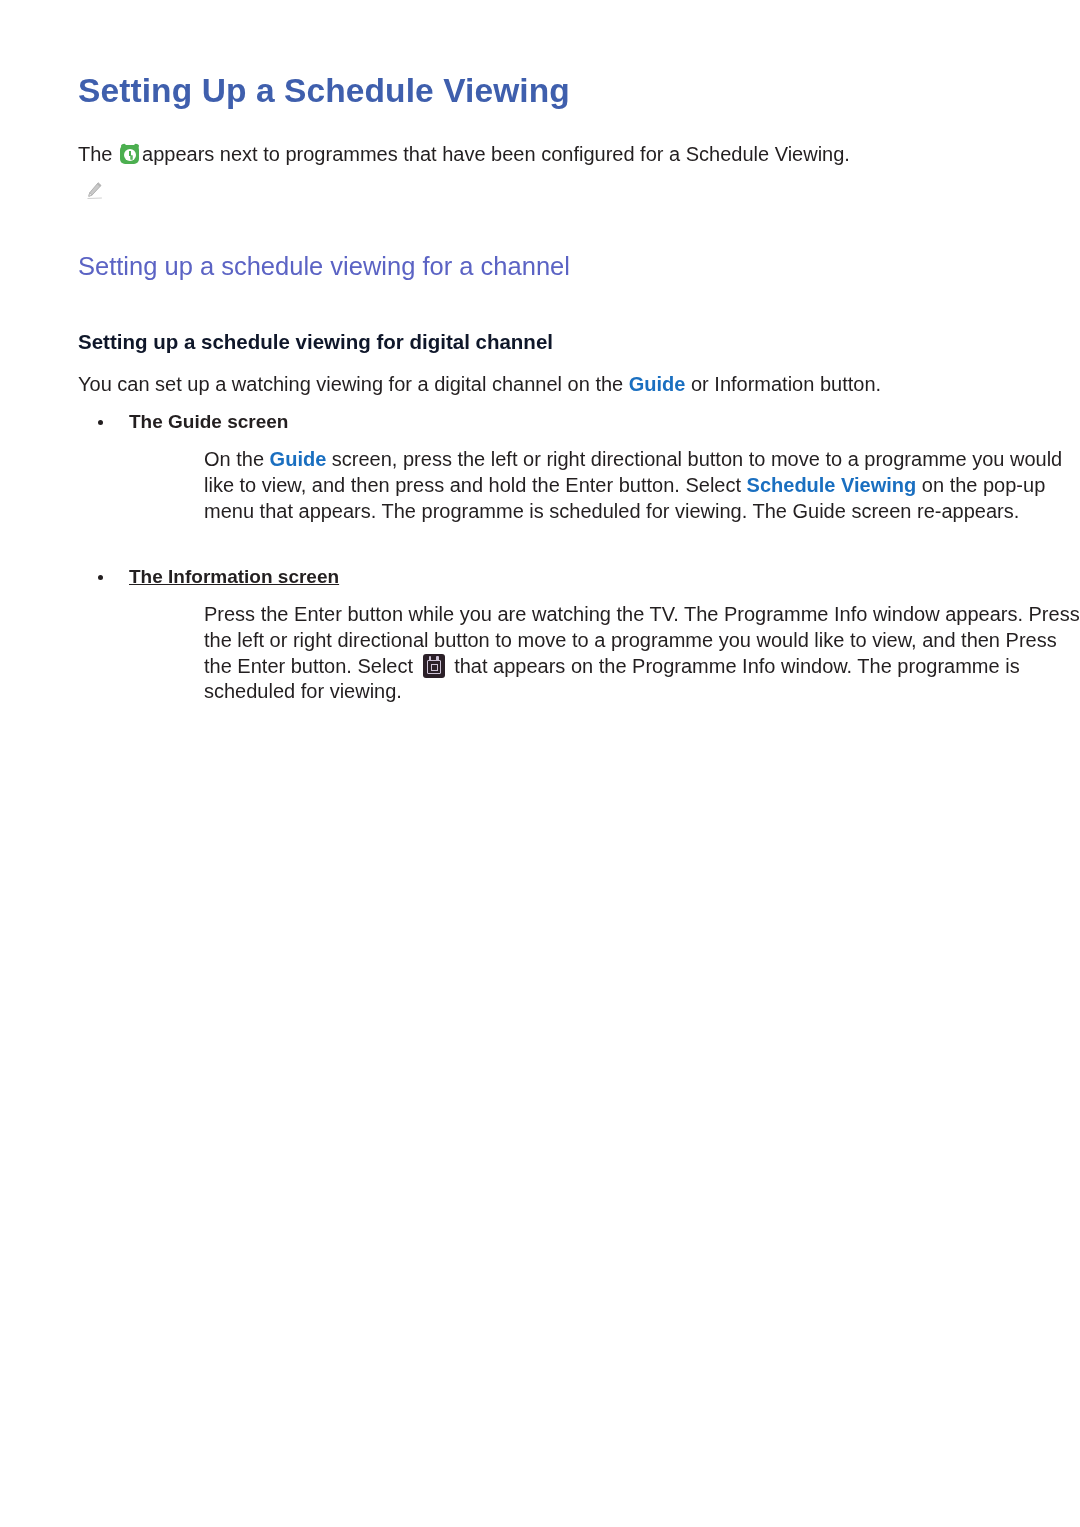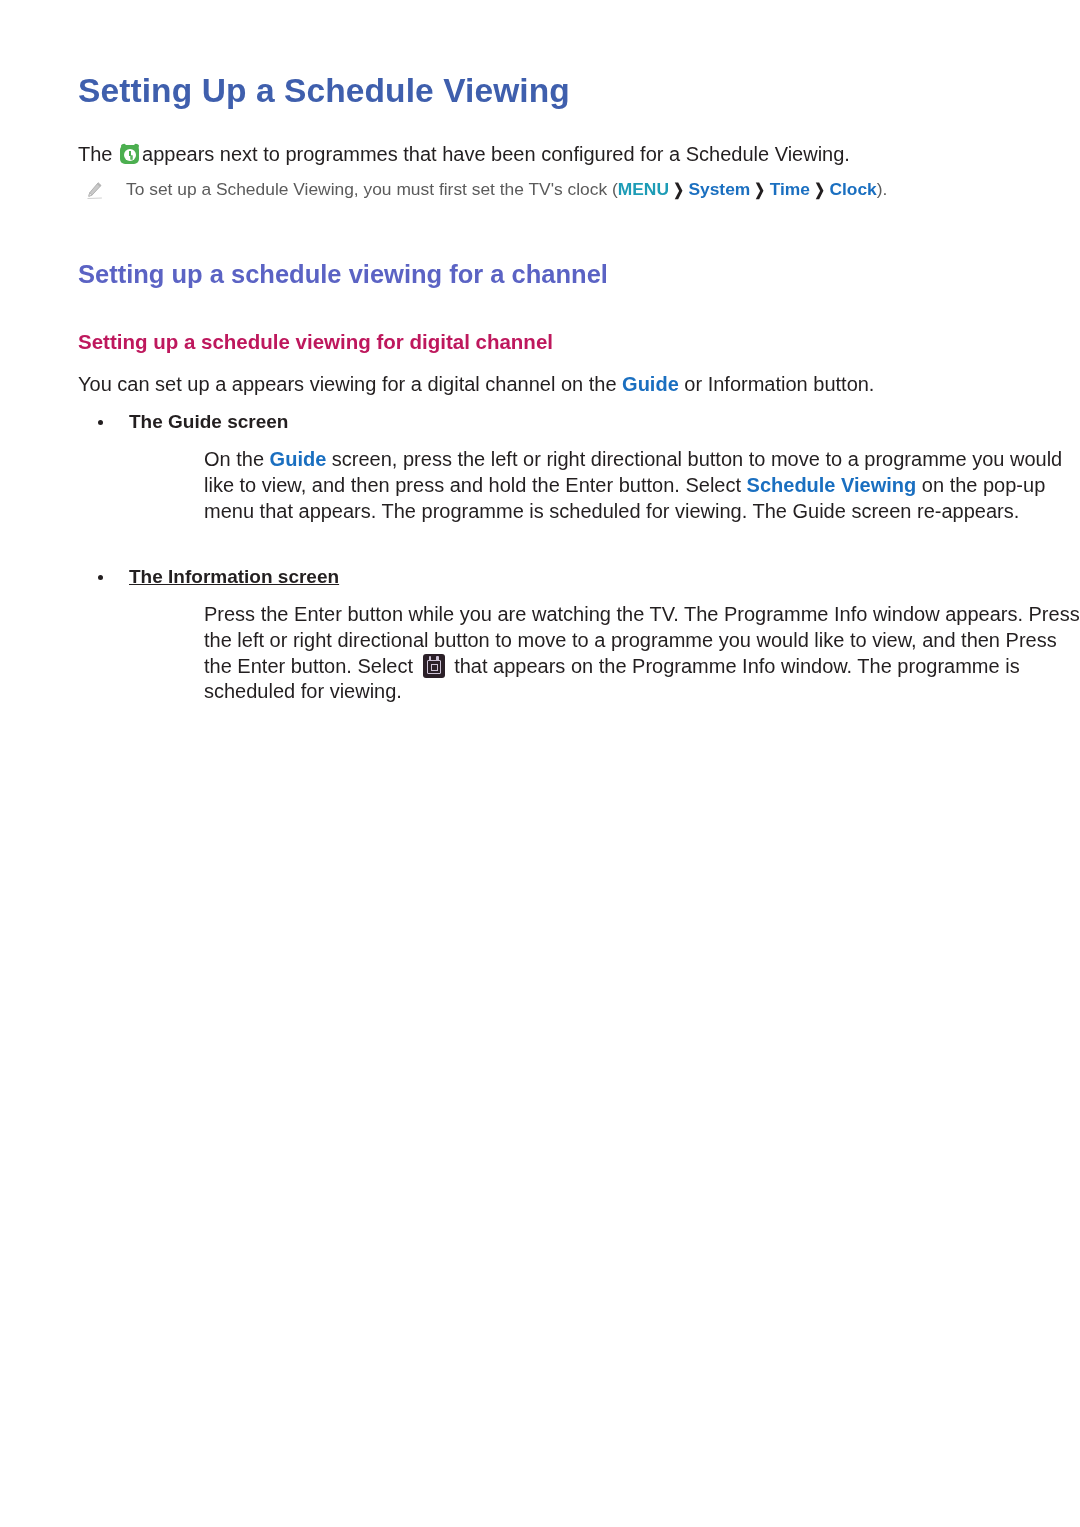--- a/index.html
+++ b/index.html
@@ -277,9 +277,6 @@
           </g>
         </svg>
       </span>
-      <span class="note-text">
-        <span>To set up a Schedule Viewing, you must first set the TV's clock (</span><span class="link-teal">MENU</span><span class="arrow-sep">❯</span><span class="link-blue">System</span><span class="arrow-sep">❯</span><span class="link-blue">Time</span><span class="arrow-sep">❯</span><span class="link-blue">Clock</span><span>).</span>
-      </span>
     </div>
 
     <h2 class="section-title">Setting up a schedule viewing for a channel</h2>

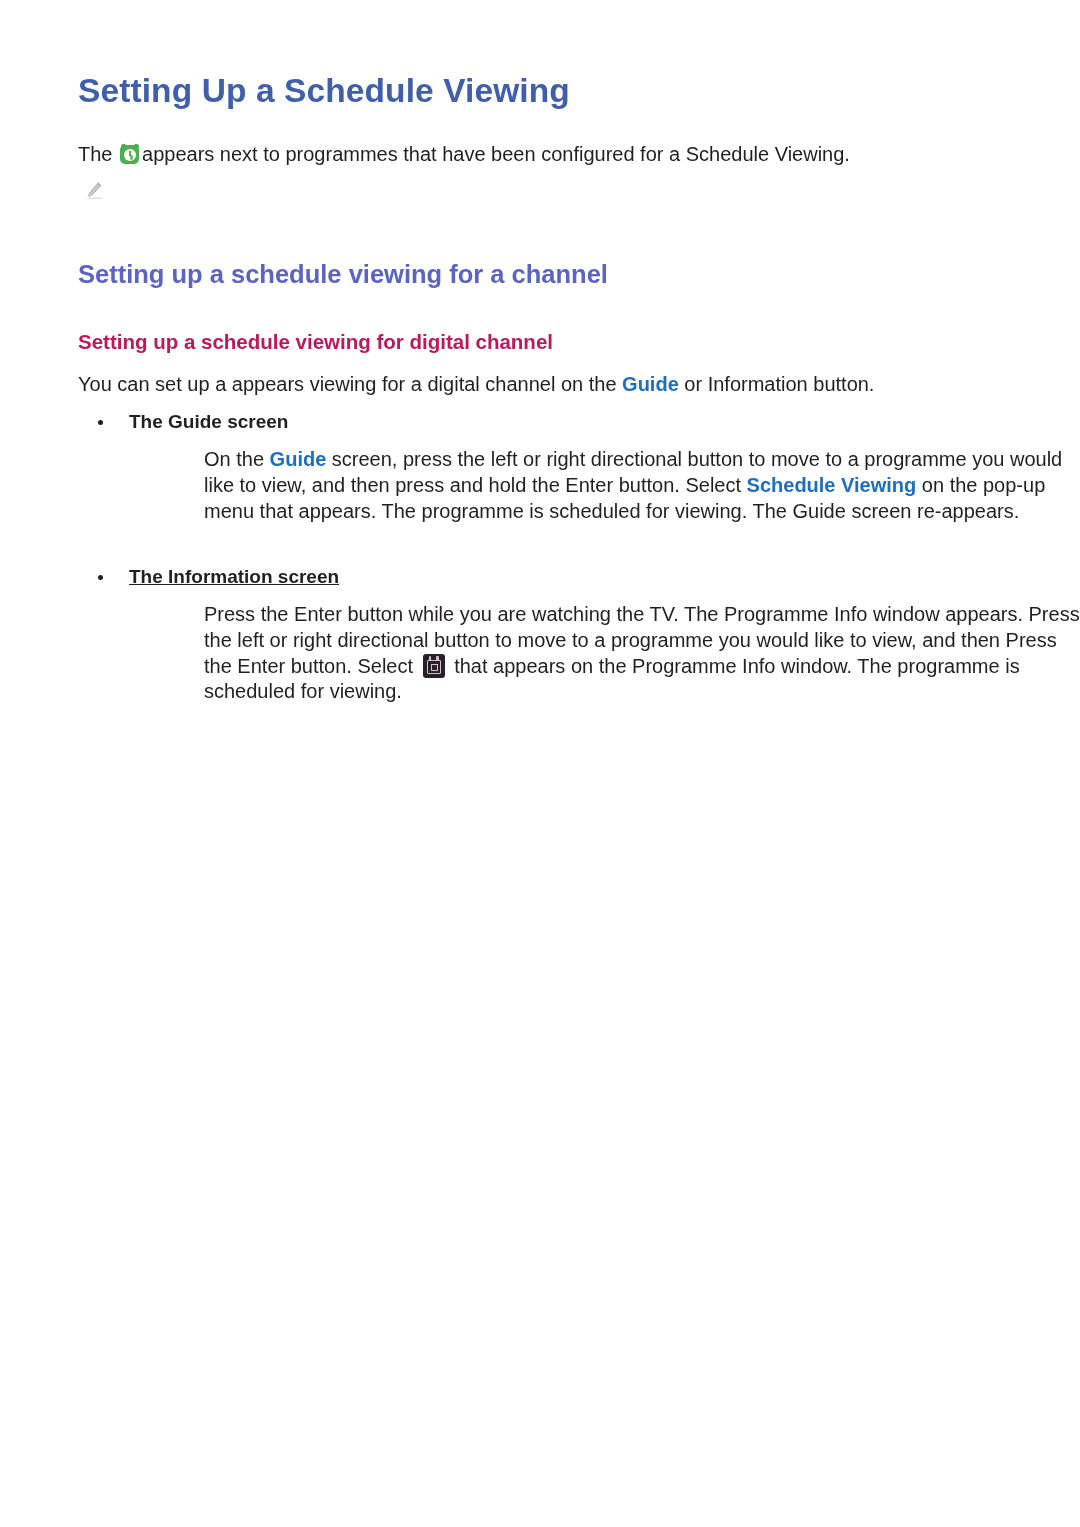--- a/index.html
+++ b/index.html
@@ -49,13 +49,13 @@
 
   h2.section-title {
     font-size: 25.5px;
-    font-weight: bold;
+    font-weight: normal;
     color: #5b63c4;
     margin: 0;
     padding: 0;
     line-height: 1.15;
     position: absolute;
-    top: 260px;
+    top: 252px;
     left: 0;
     white-space: nowrap;
   }

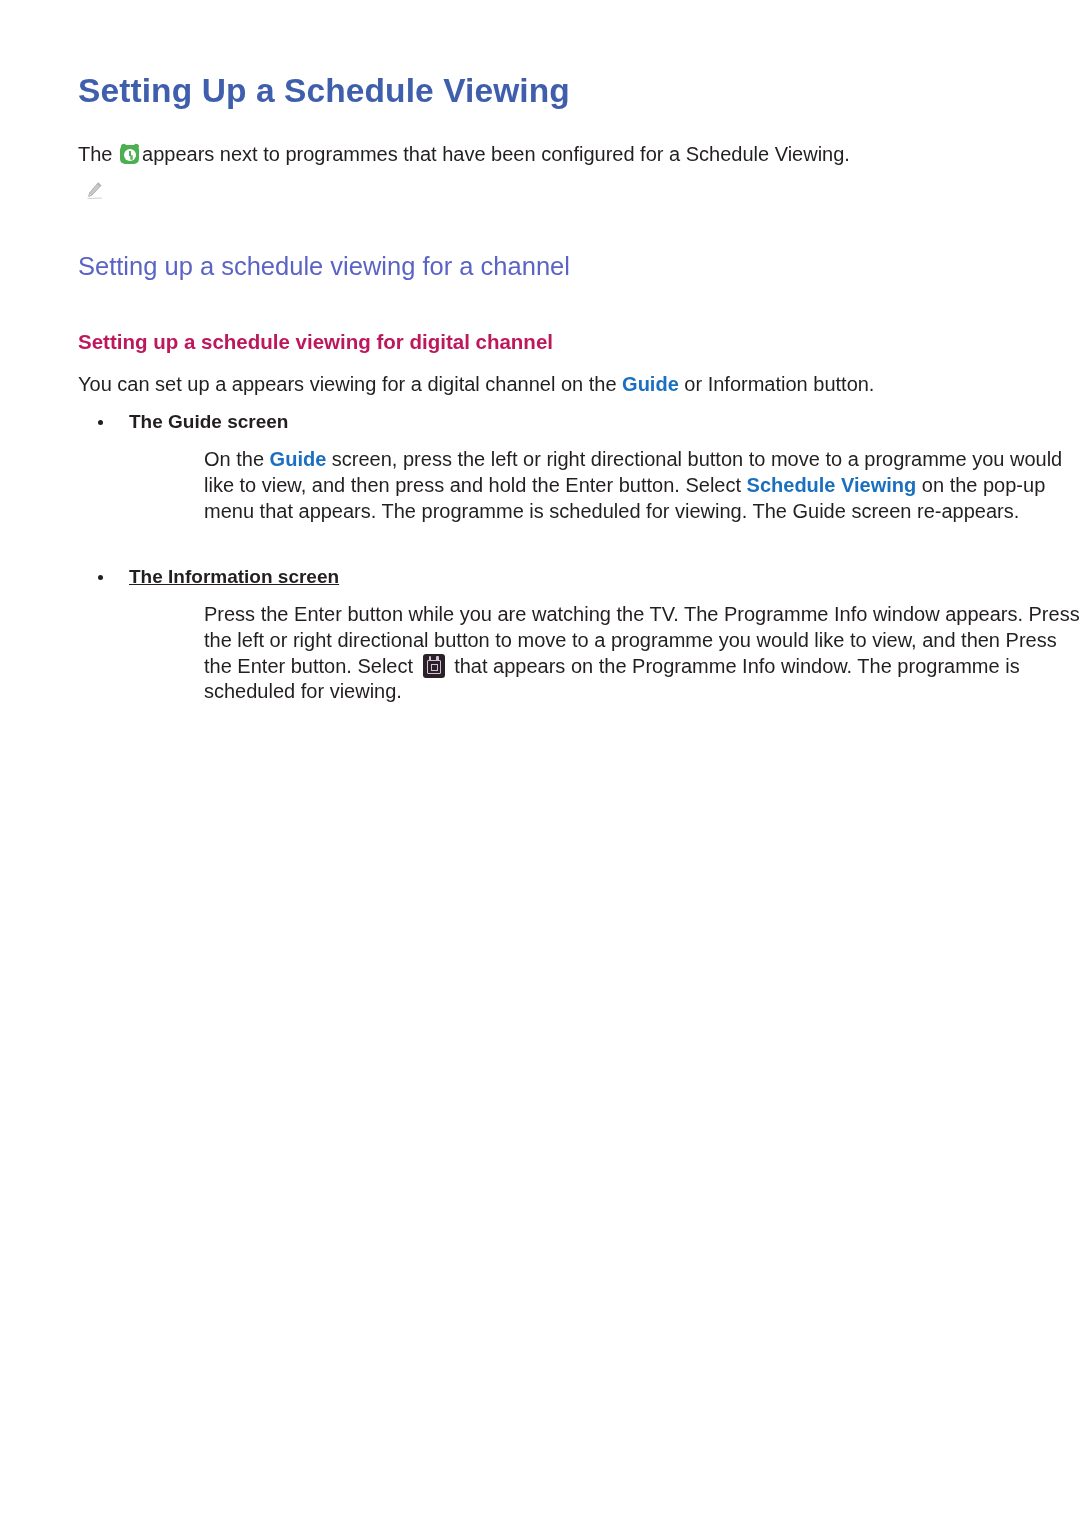--- a/index.html
+++ b/index.html
@@ -63,7 +63,7 @@
   h3.subsection-title {
     font-size: 20.5px;
     font-weight: bold;
-    color: #be185d;
+    color: #0f172a;
     margin: 0;
     padding: 0;
     line-height: 1.15;

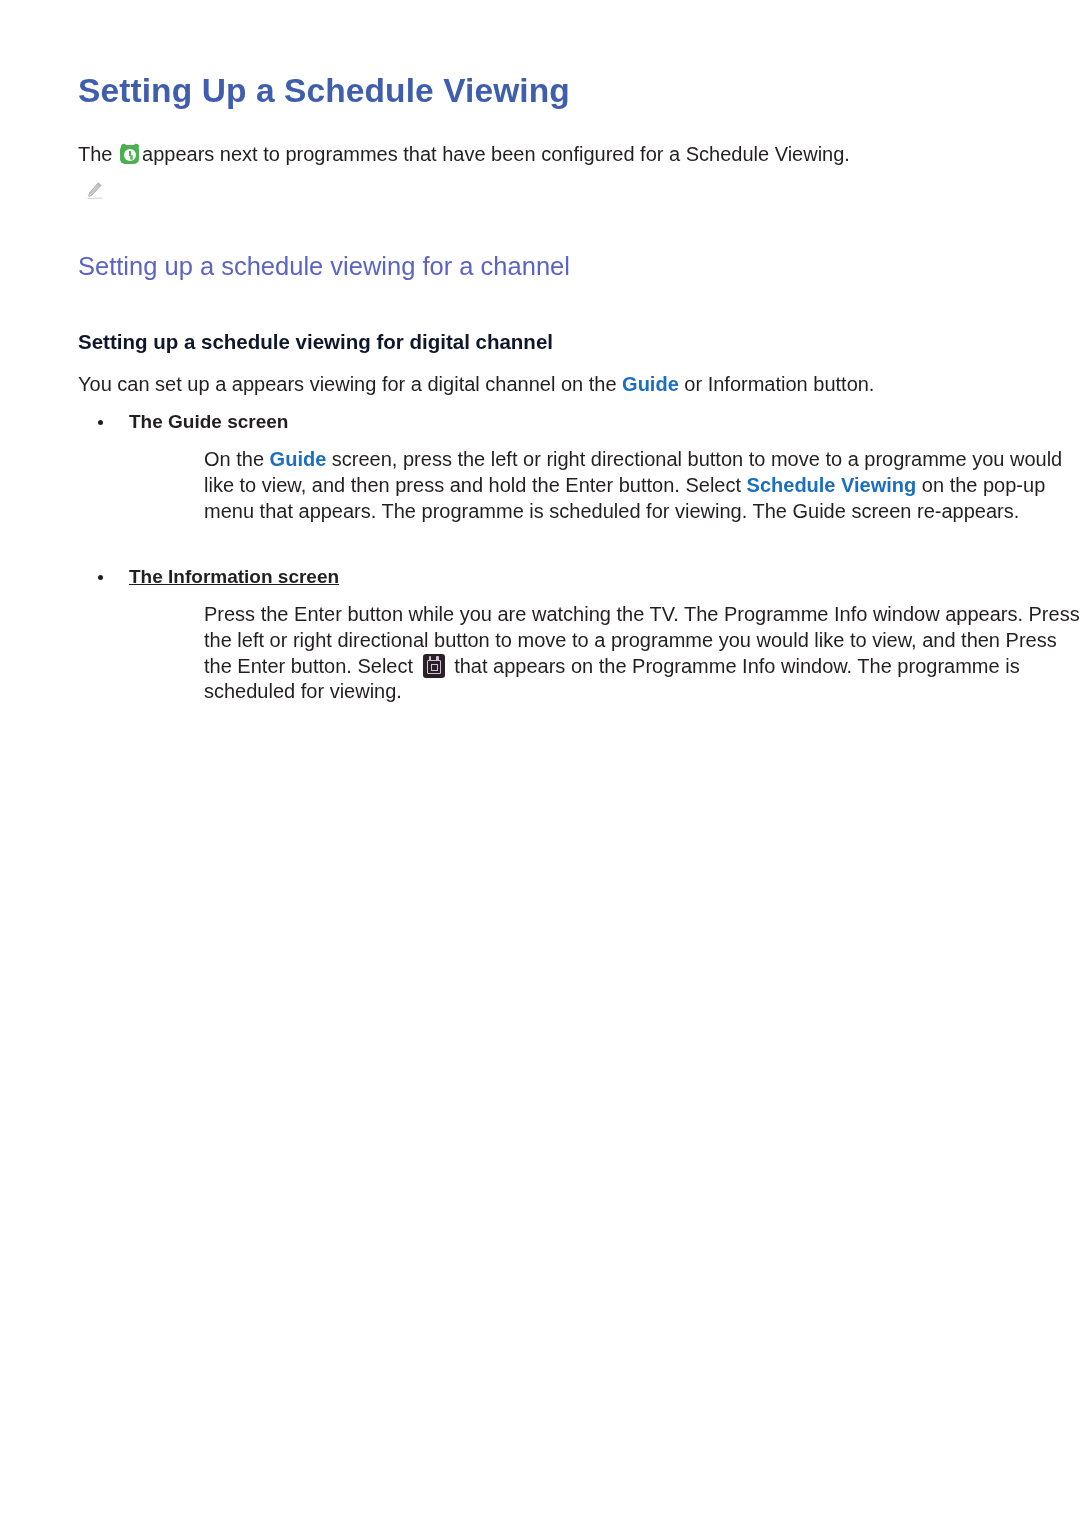--- a/index.html
+++ b/index.html
@@ -284,7 +284,7 @@
     <h3 class="subsection-title">Setting up a schedule viewing for digital channel</h3>
 
     <p class="para p-digital">
-      <span>You can set up a appears viewing for a digital channel on the </span><span class="link-blue">Guide</span><span> or Information button.</span>
+      <span>You can set up a watching viewing for a digital channel on the </span><span class="link-blue">Guide</span><span> or Information button.</span>
     </p>
 
     <div class="bullet-item bullet-guide">

